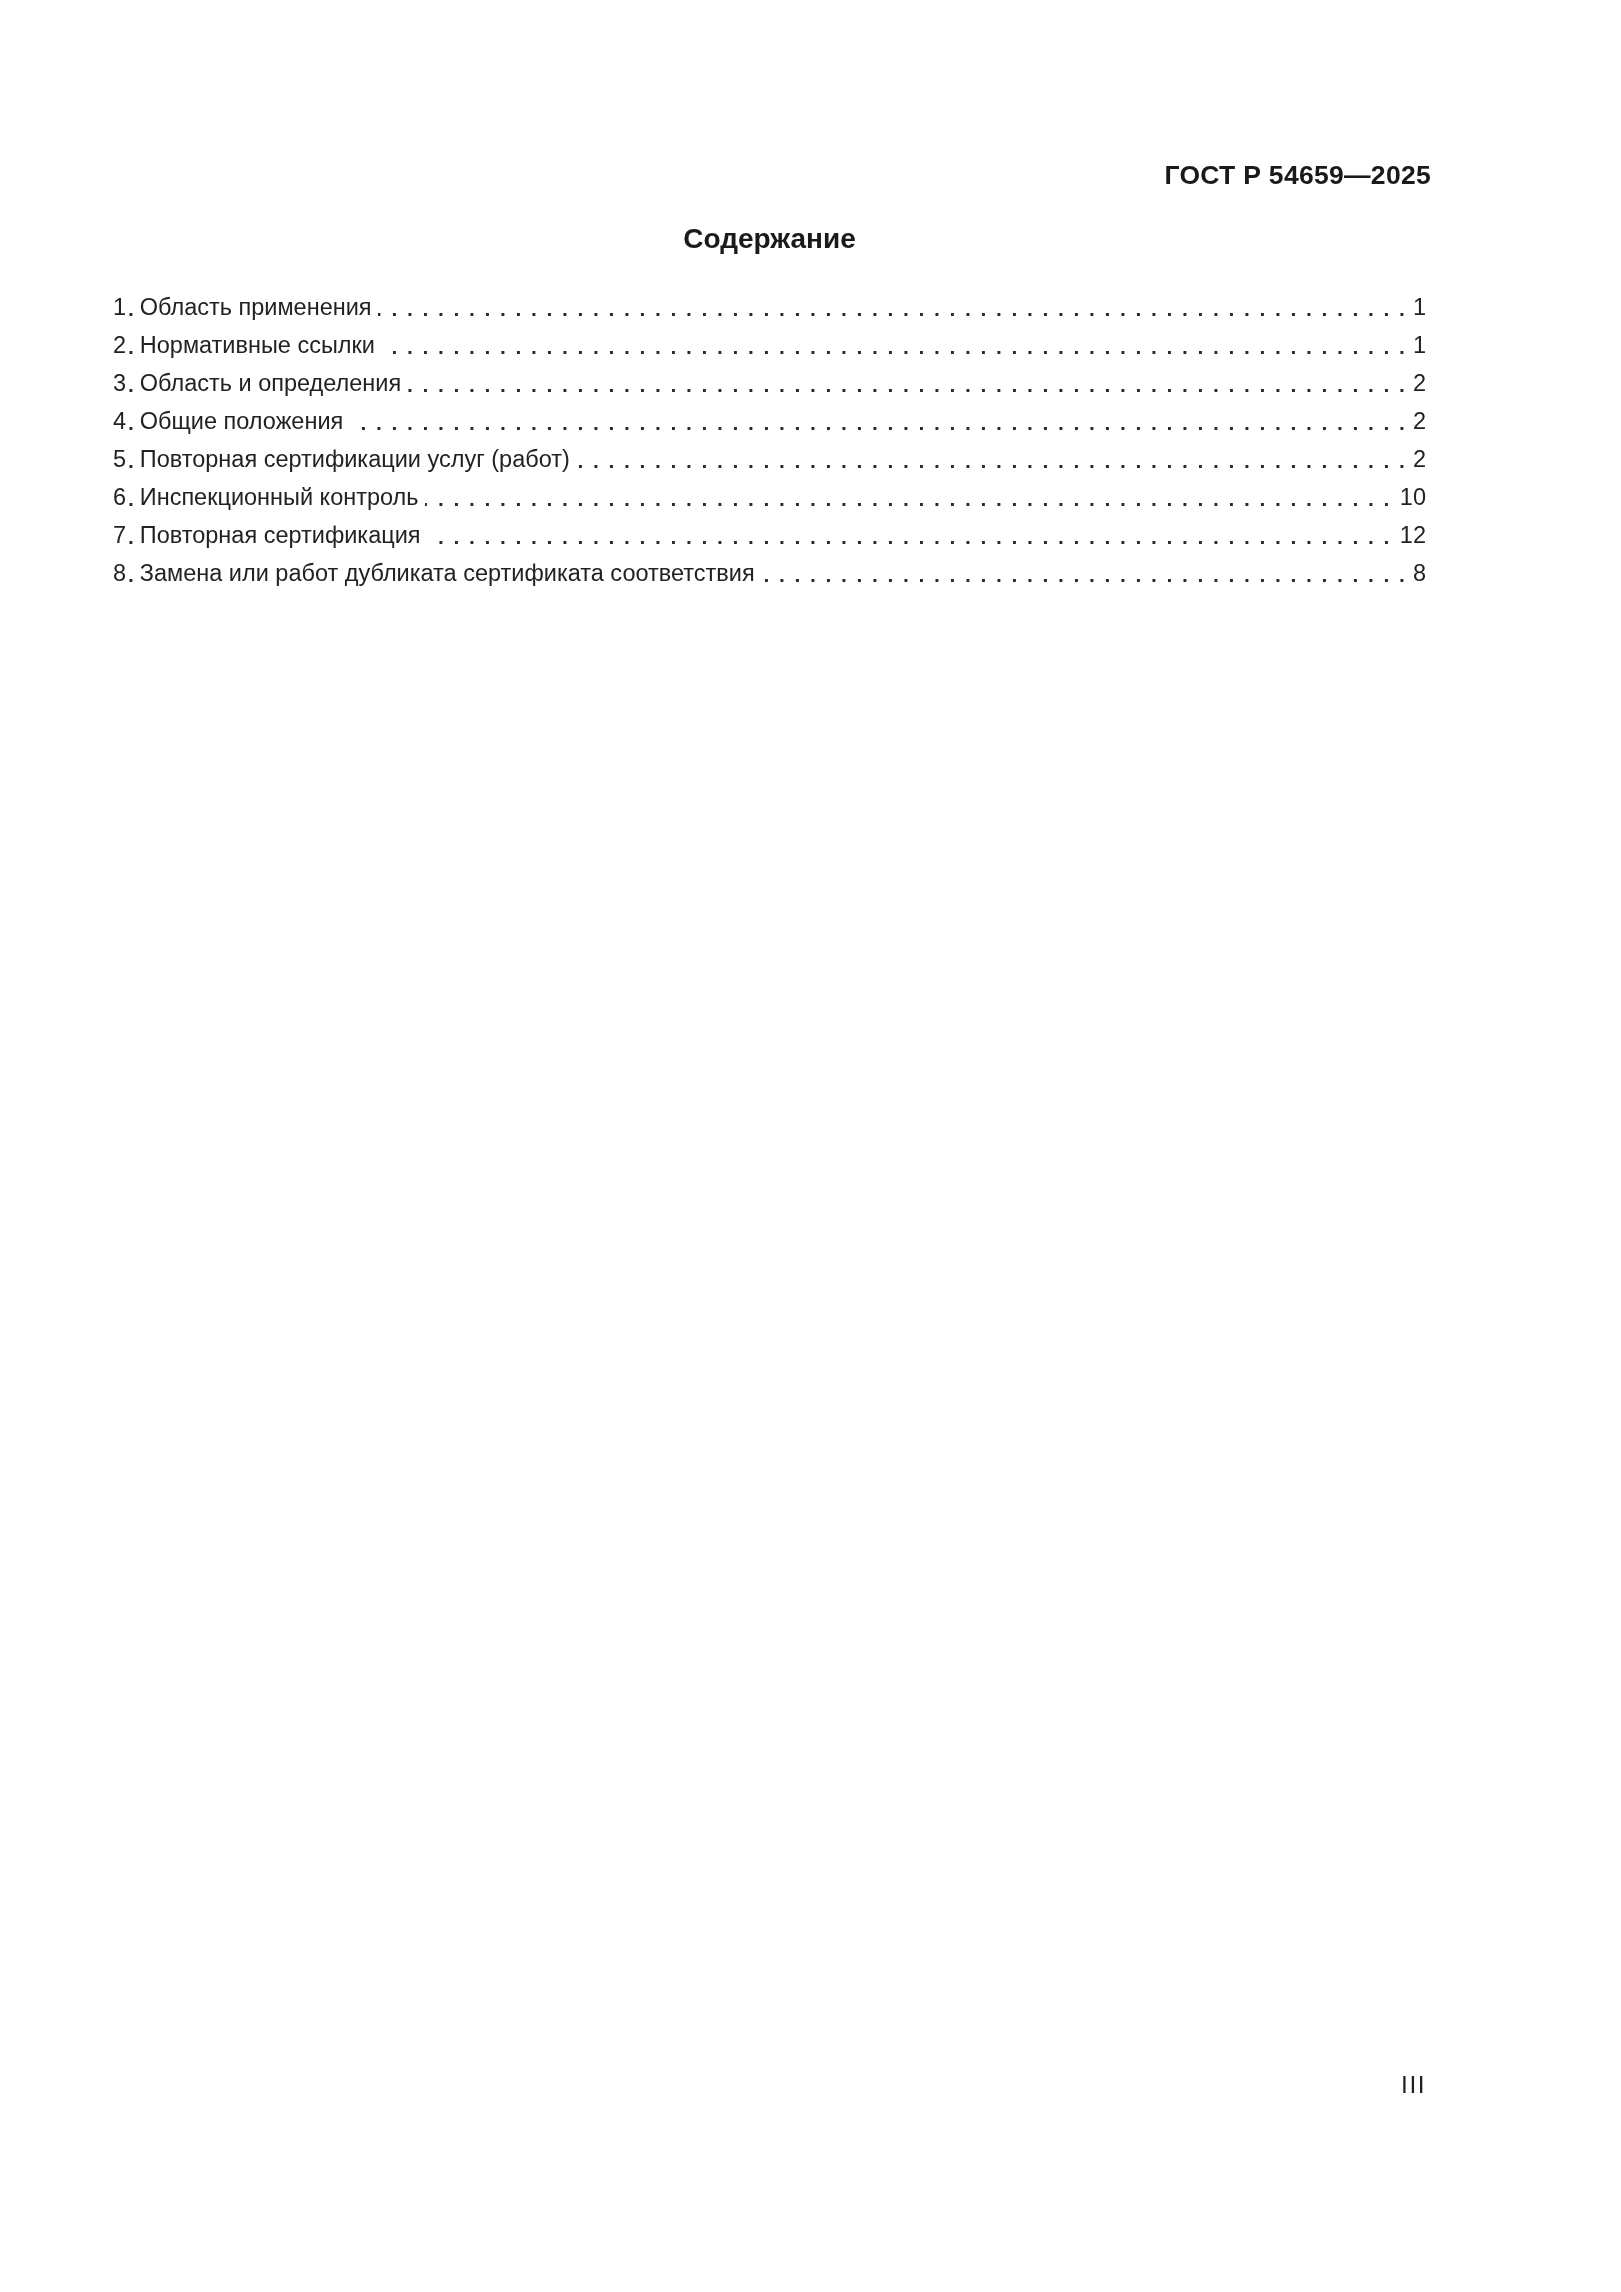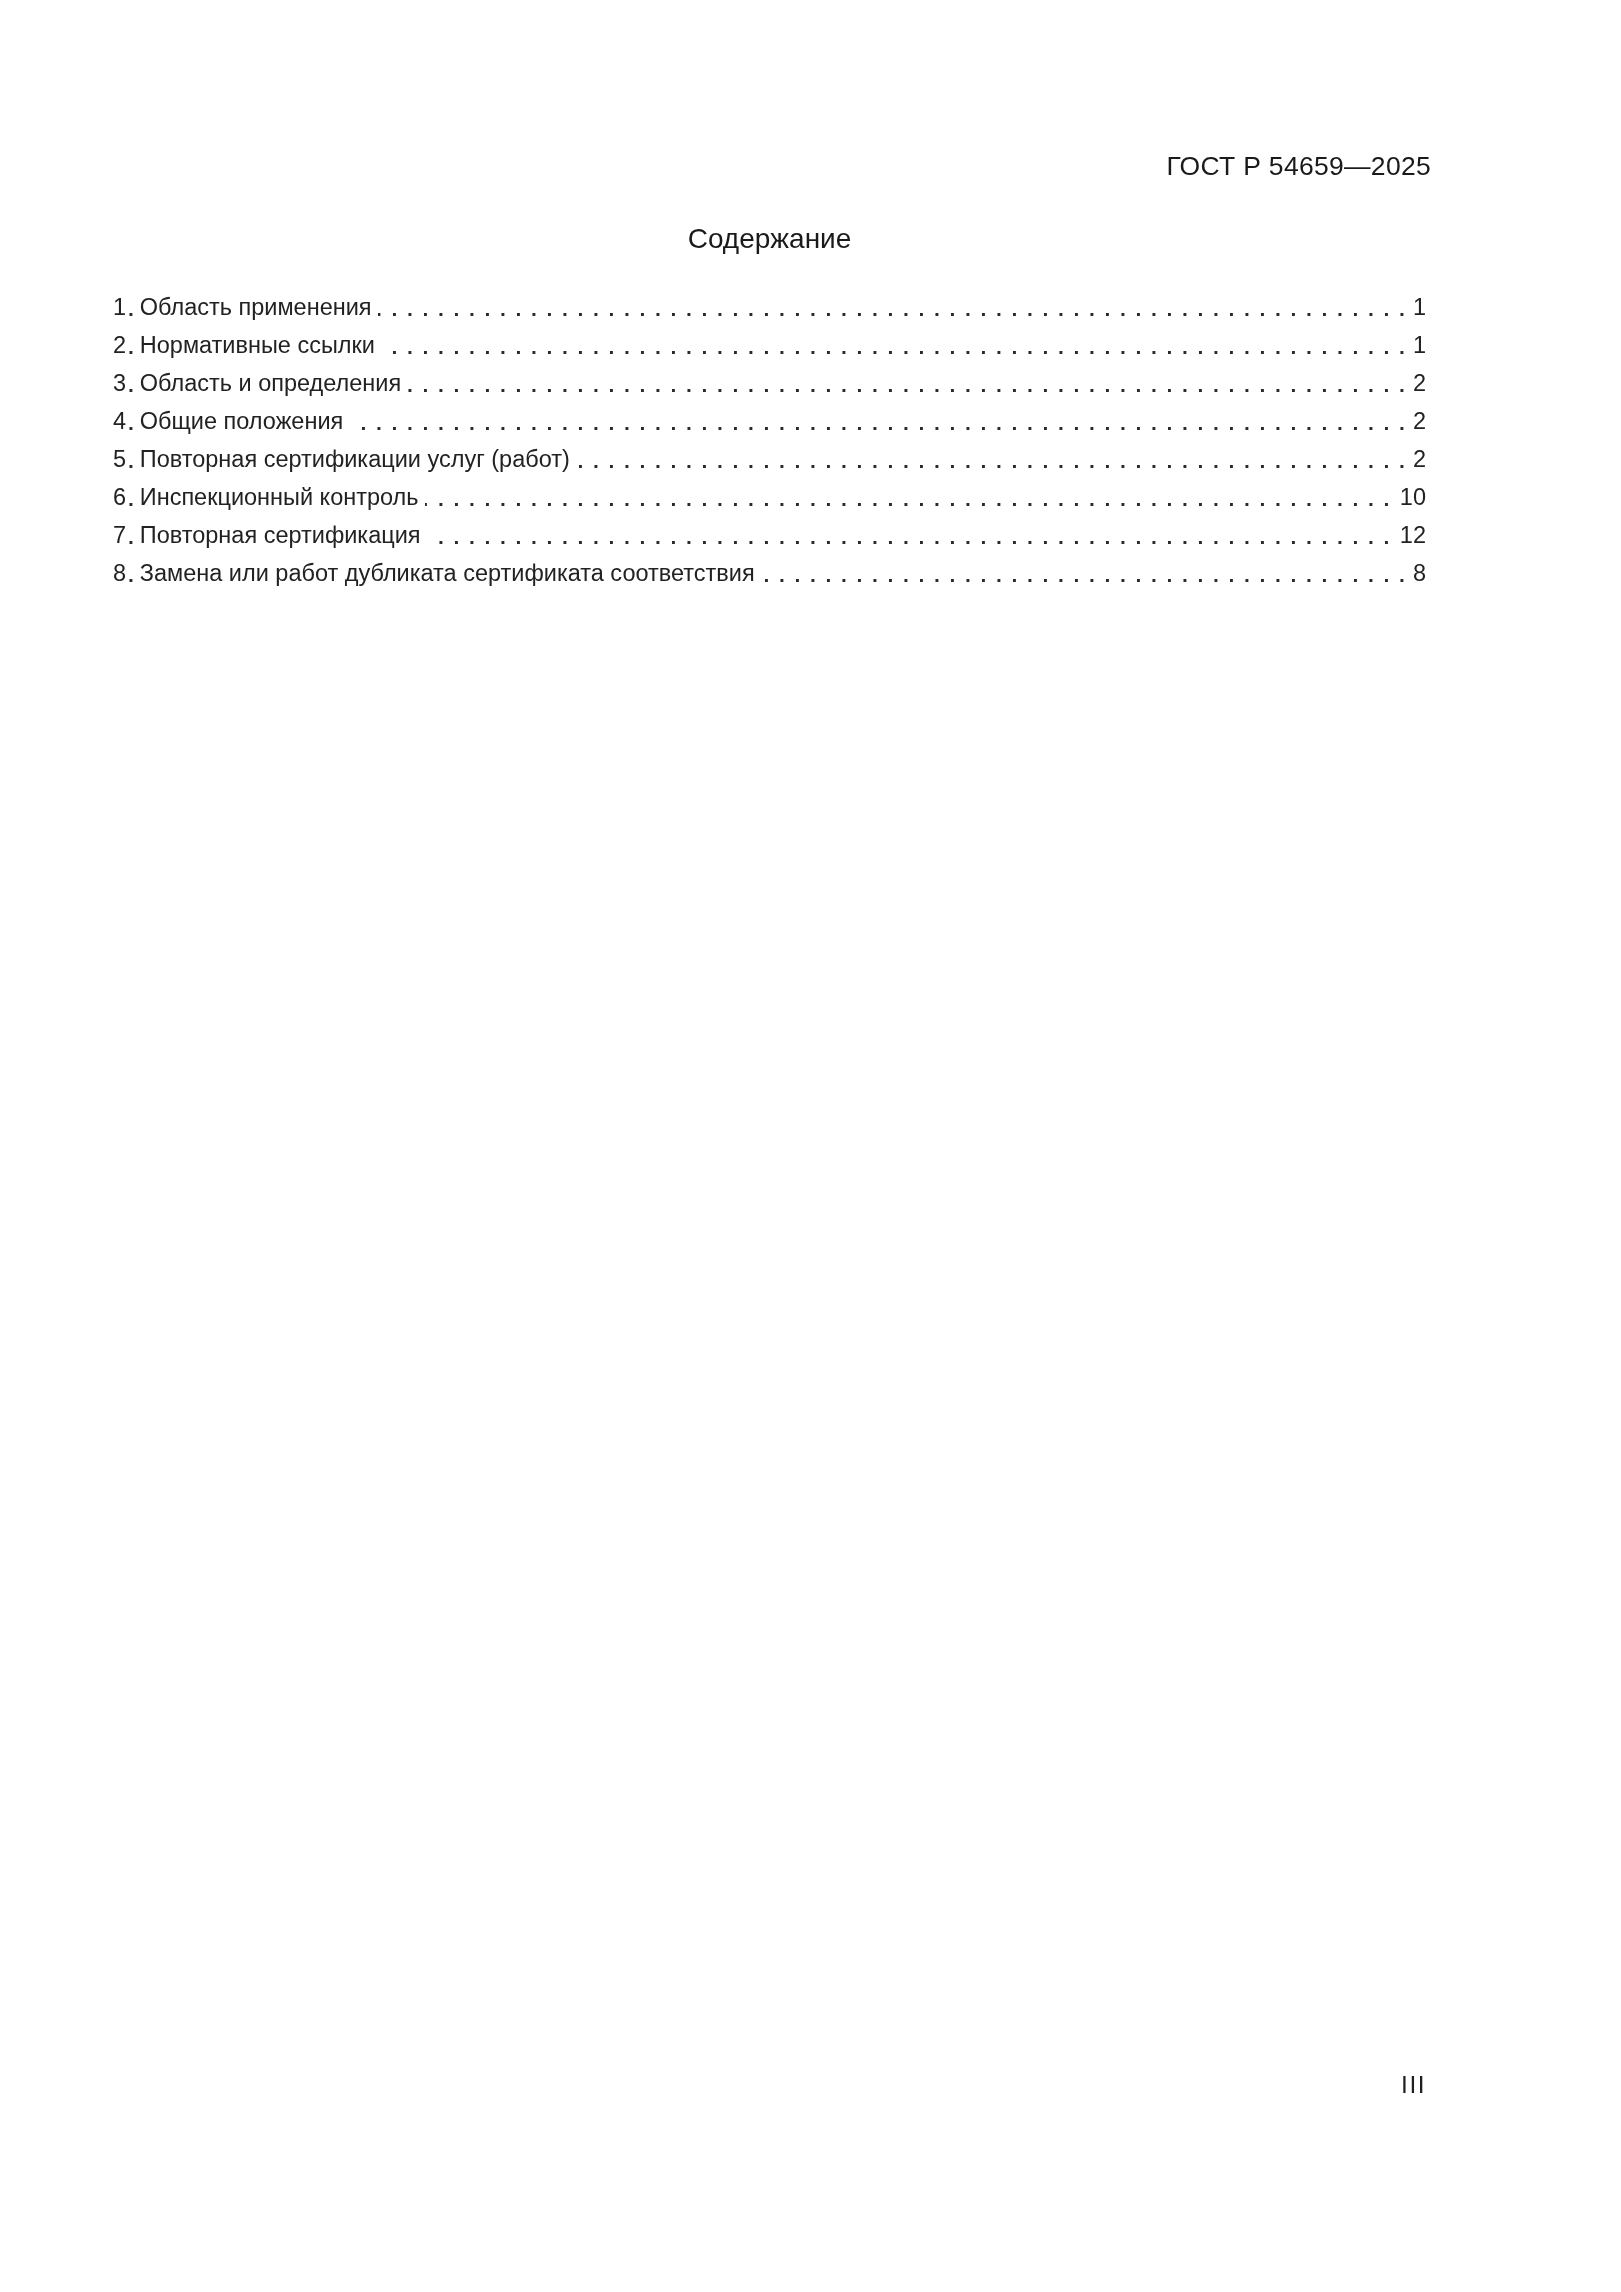--- a/index.html
+++ b/index.html
@@ -18,10 +18,10 @@
   }
   .doc-header {
     position: absolute;
-    top: 151px;
+    top: 160px;
     right: 190px;
     font-size: 26.5px;
-    font-weight: 400;
+    font-weight: 700;
     letter-spacing: 0.3px;
     color: #1a1a1a;
     white-space: nowrap;

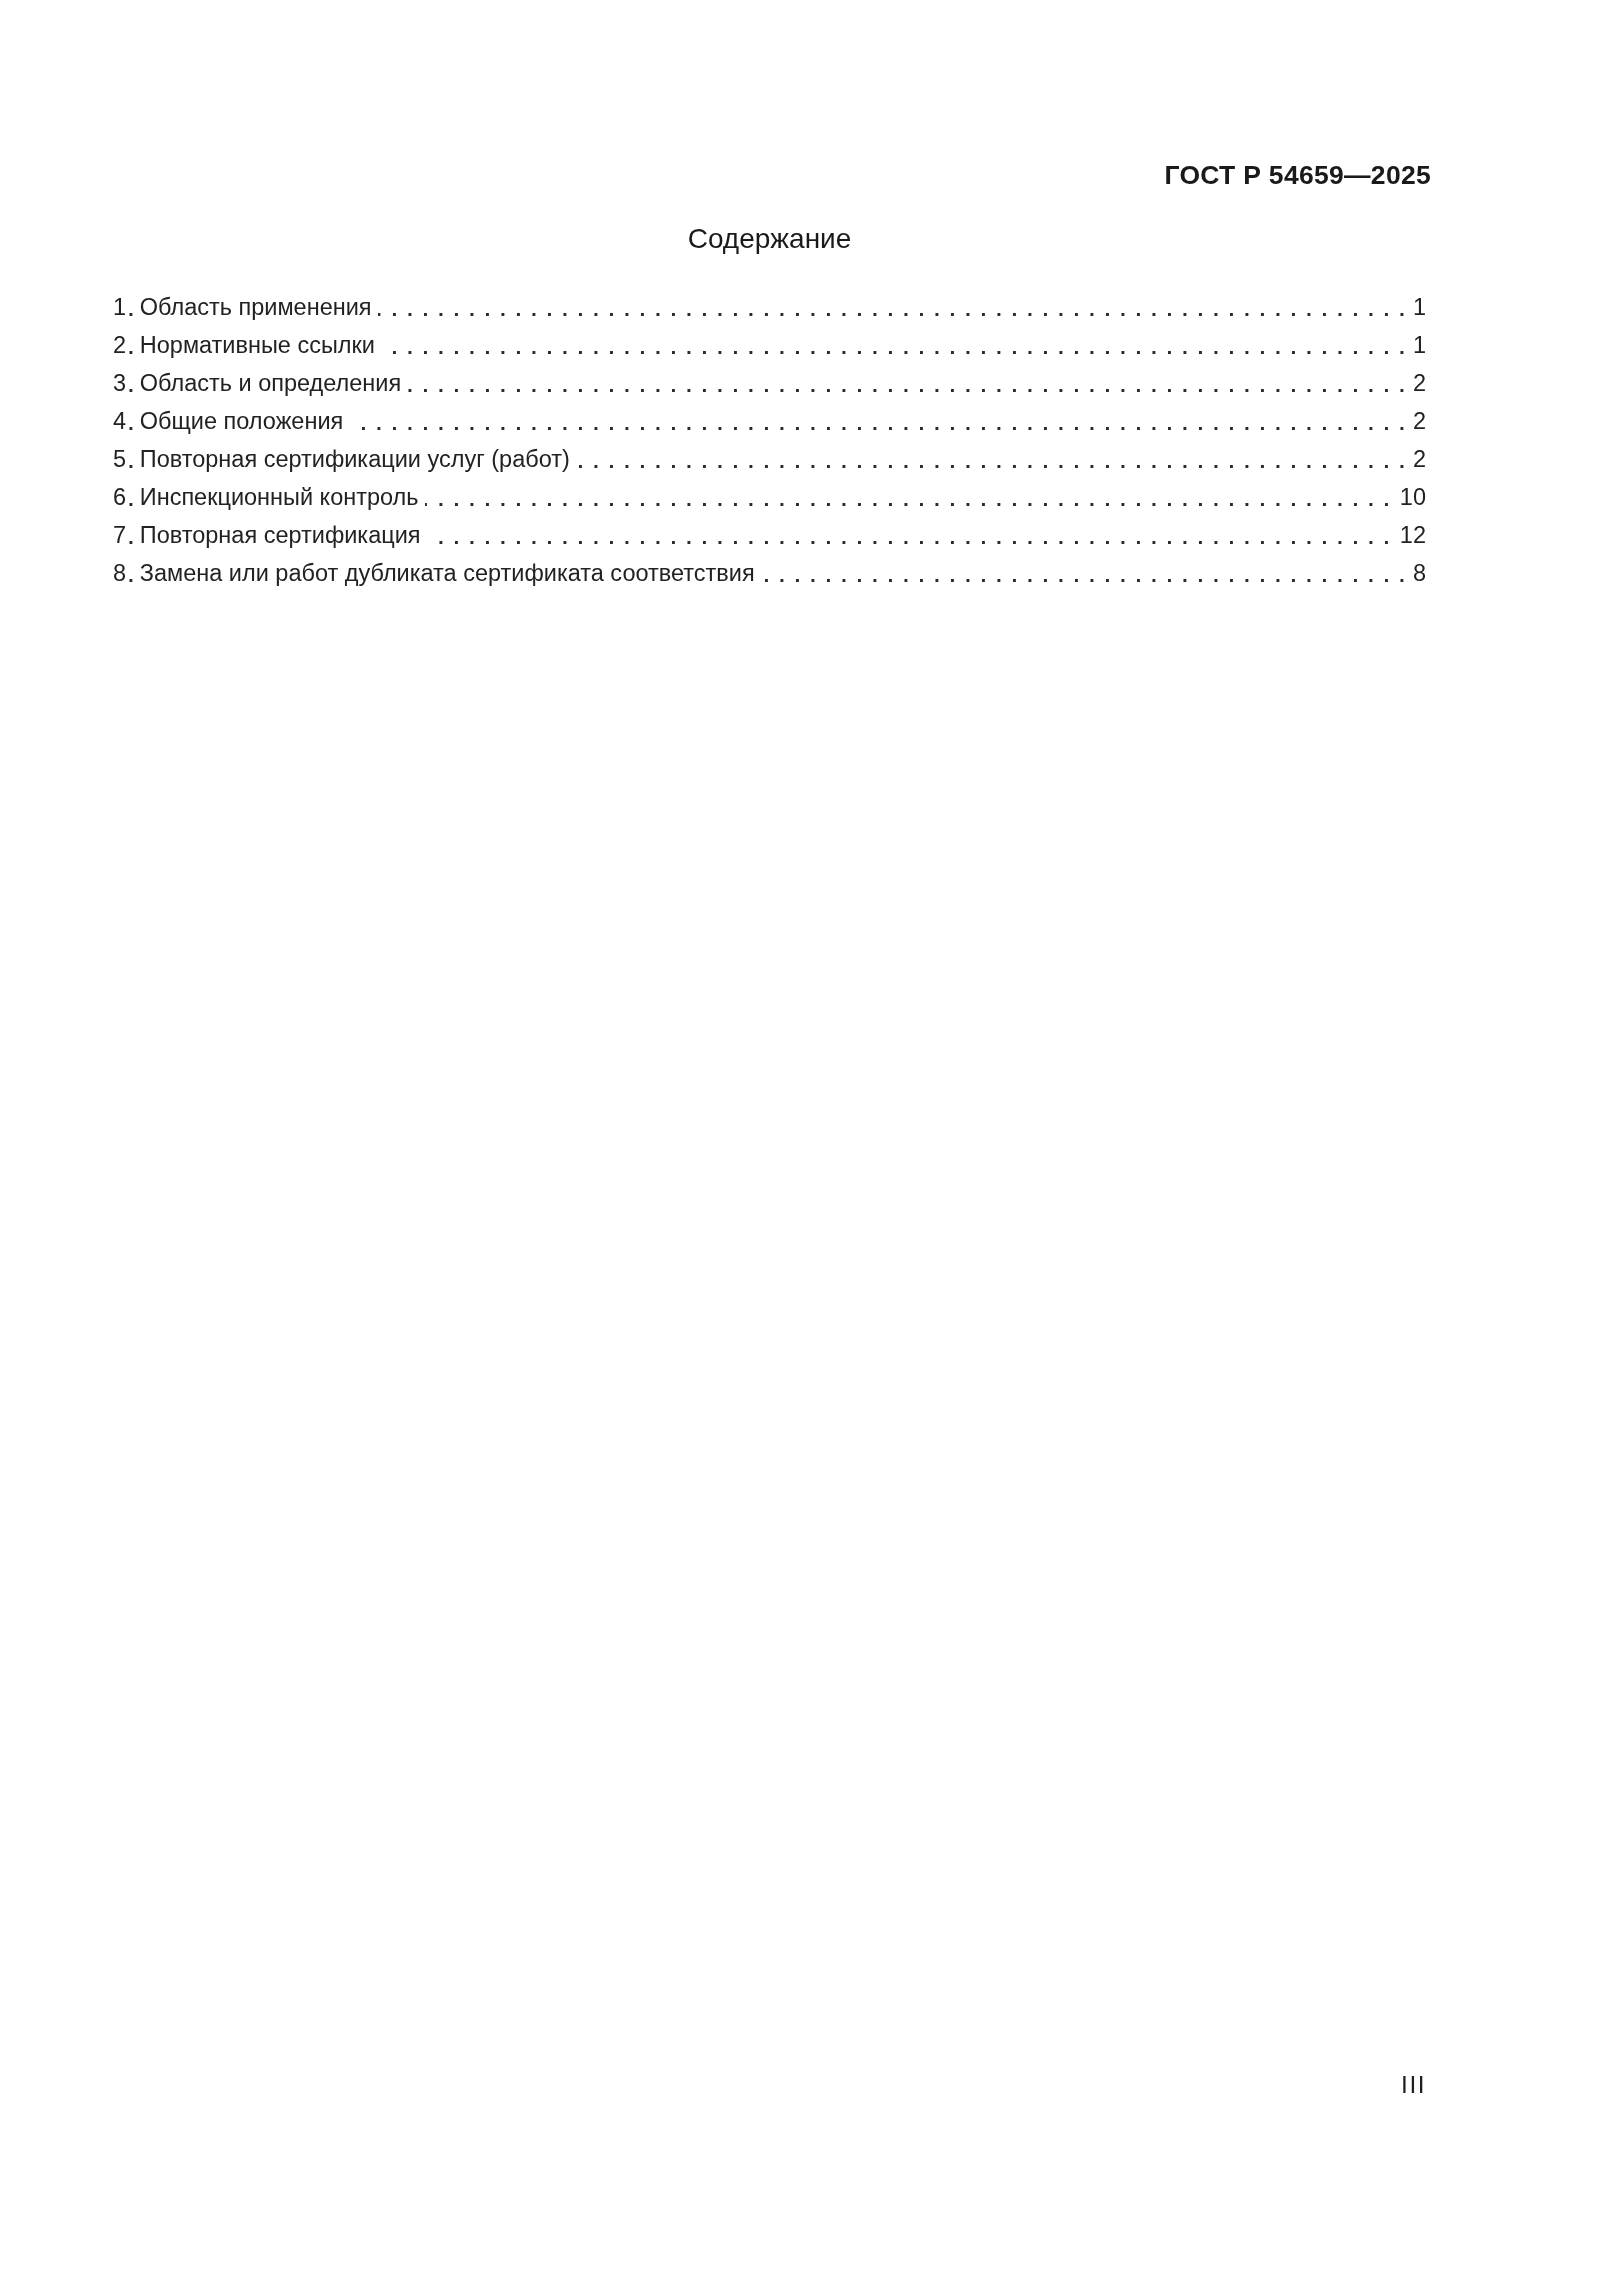--- a/index.html
+++ b/index.html
@@ -33,7 +33,7 @@
     width: 1313px;
     text-align: center;
     font-size: 28px;
-    font-weight: 400;
+    font-weight: 700;
     color: #1a1a1a;
   }
   .toc {

